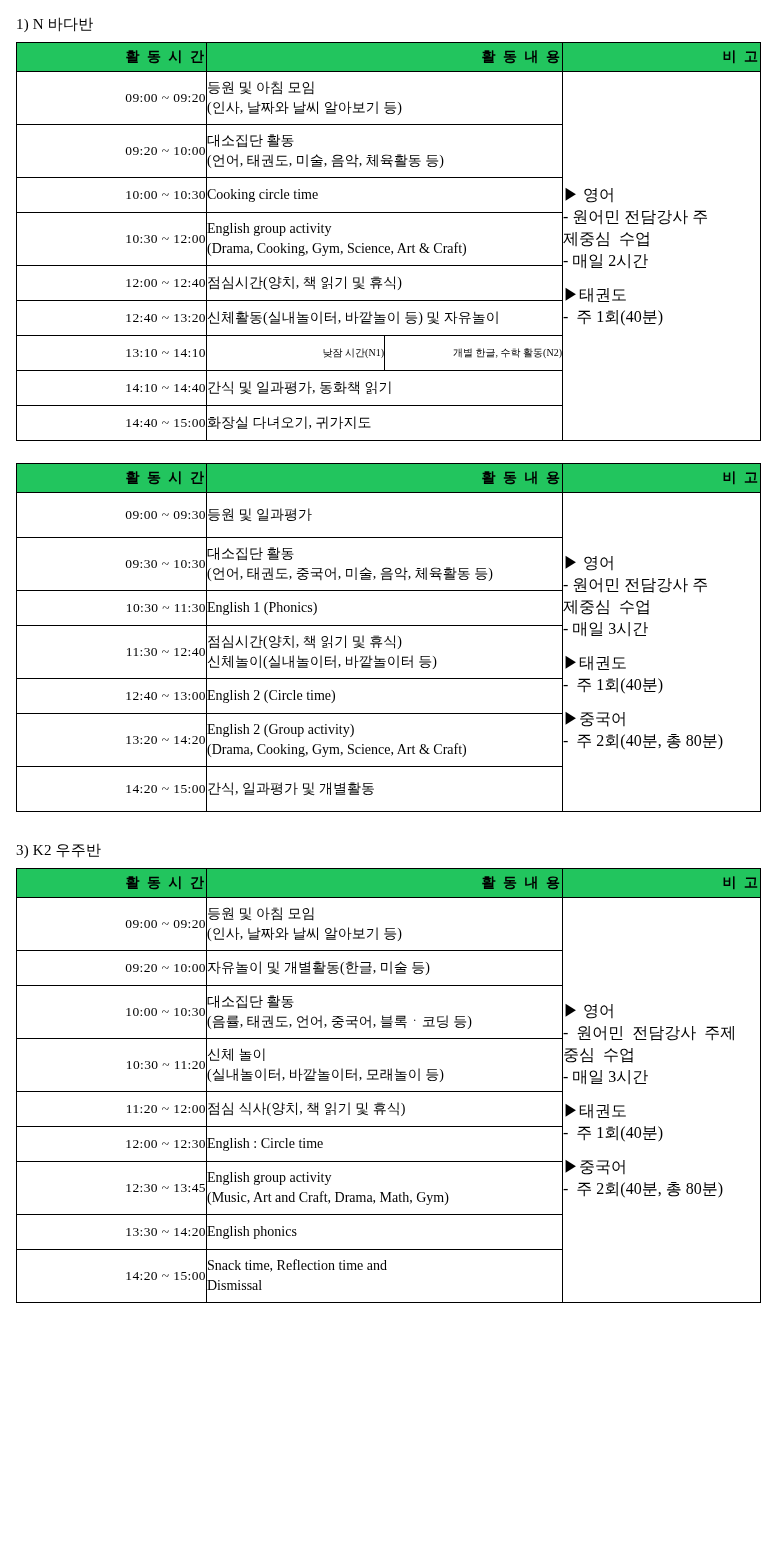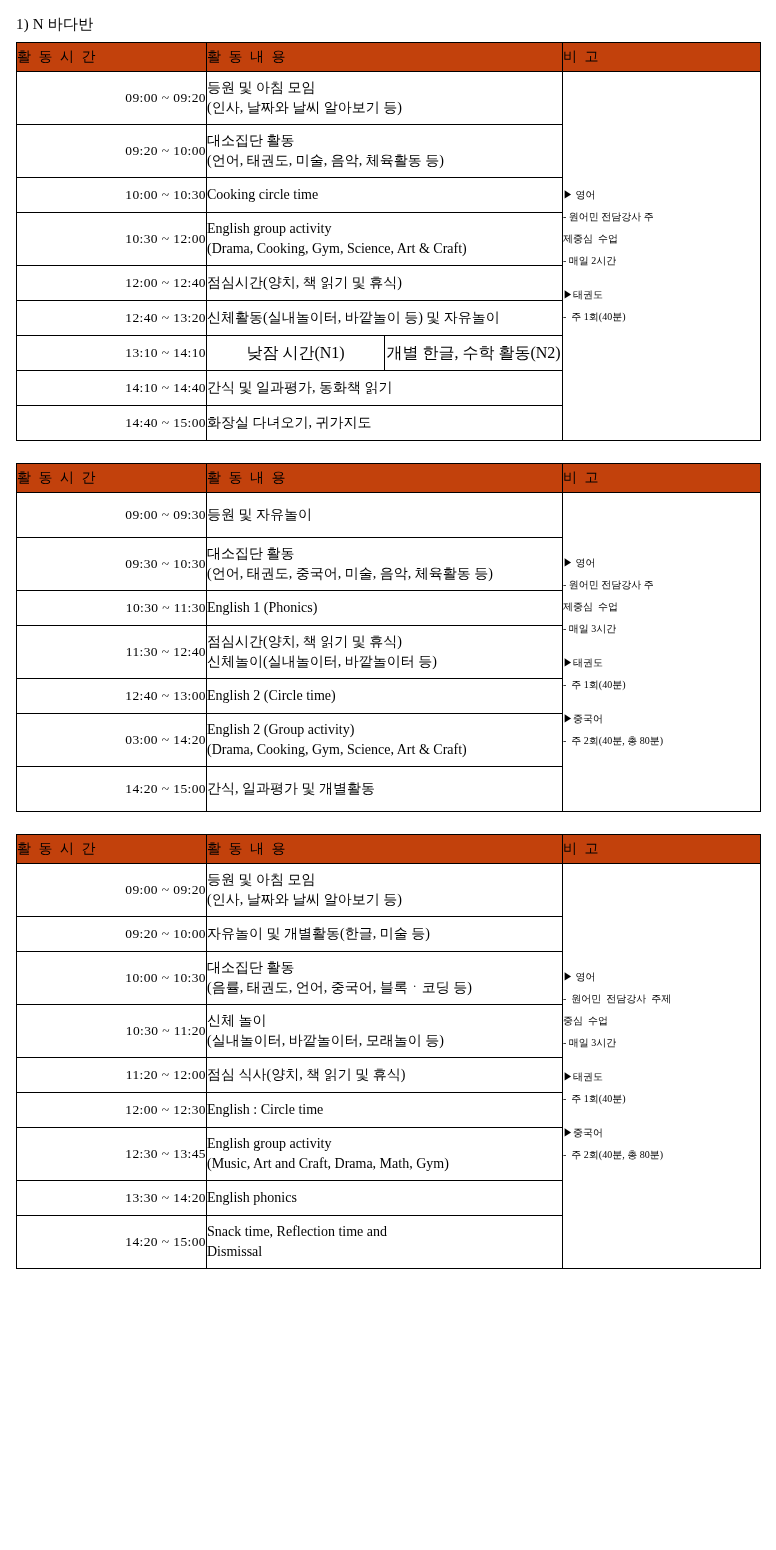--- a/index.html
+++ b/index.html
@@ -38,11 +38,11 @@
     vertical-align: middle;
   }
   thead th {
-    background: #c2410c;
+    background: #22c55e;
     height: 28px;
-    font-weight: normal;
+    font-weight: bold;
     font-size: 14px;
-    text-align: left;
+    text-align: right;
     letter-spacing: 2px;
   }
   .col-time { width: 190px; }

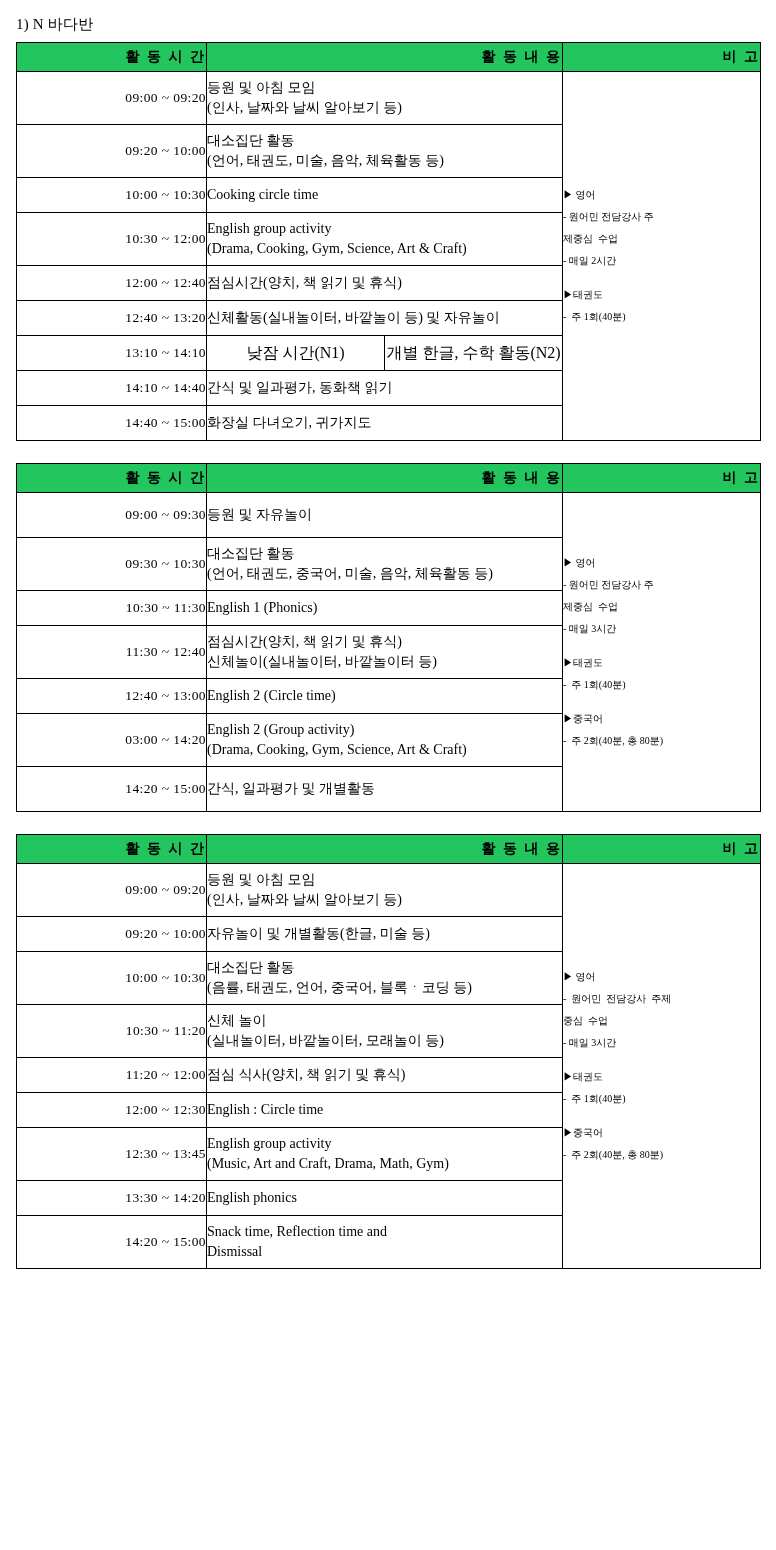--- a/index.html
+++ b/index.html
@@ -63,7 +63,7 @@
   }
   td.act .l2 { display: block; }
   td.note {
-    font-size: 10px;
+    font-size: 16px;
     padding: 8px 6px 8px 8px;
     line-height: 22px;
     vertical-align: middle;

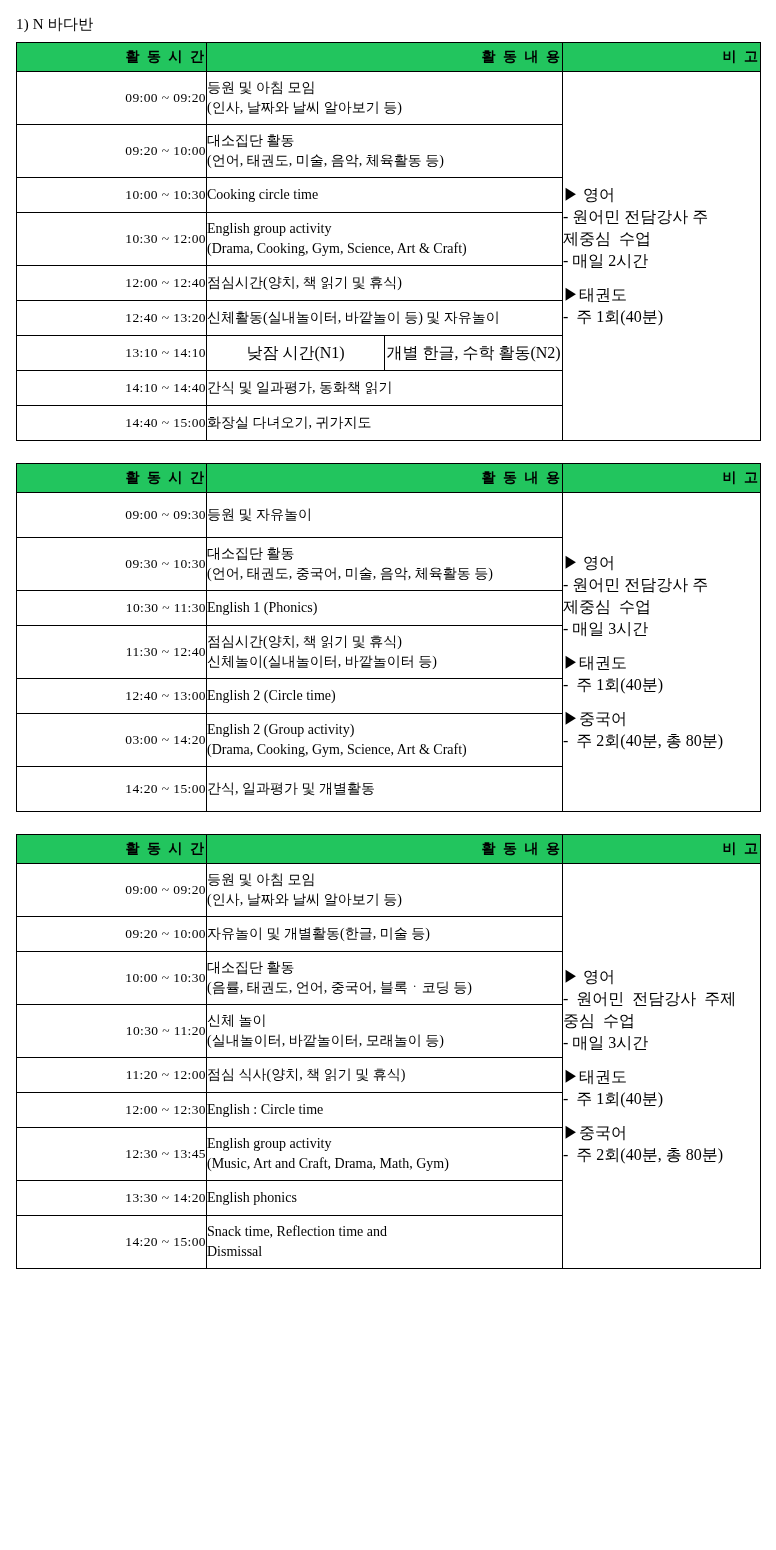--- a/index.html
+++ b/index.html
@@ -71,8 +71,8 @@
   td.note .nl { display: block; white-space: pre-wrap; }
   td.note .gap { display: block; height: 12px; }
   .split-left, .split-right {
-    text-align: center;
-    font-size: 16px;
+    text-align: right;
+    font-size: 10px;
     padding: 7px 4px;
   }
   .h1row td { height: 52px; }

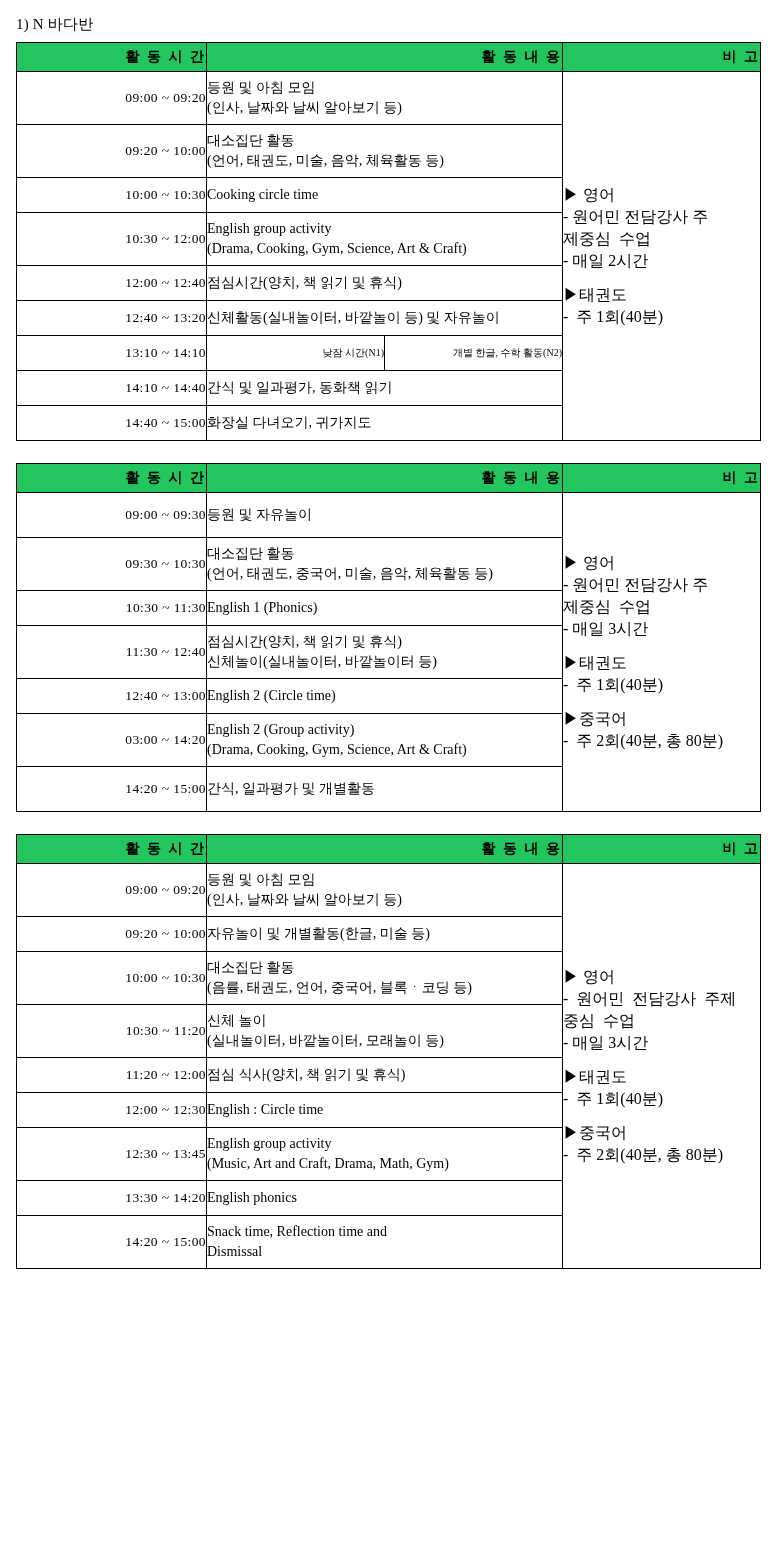--- a/index.html
+++ b/index.html
@@ -182,7 +182,7 @@
     <tbody>
       <tr class="h2row">
         <td class="time">09:00 ~ 09:30</td>
-        <td class="act" style="height:44px">등원 및 자유놀이</td>
+        <td class="act" style="height:44px">등원 및 일과평가</td>
         <td class="note" rowspan="7">
           <span class="nl">▶ 영어</span>
           <span class="nl">- 원어민 전담강사 주</span>

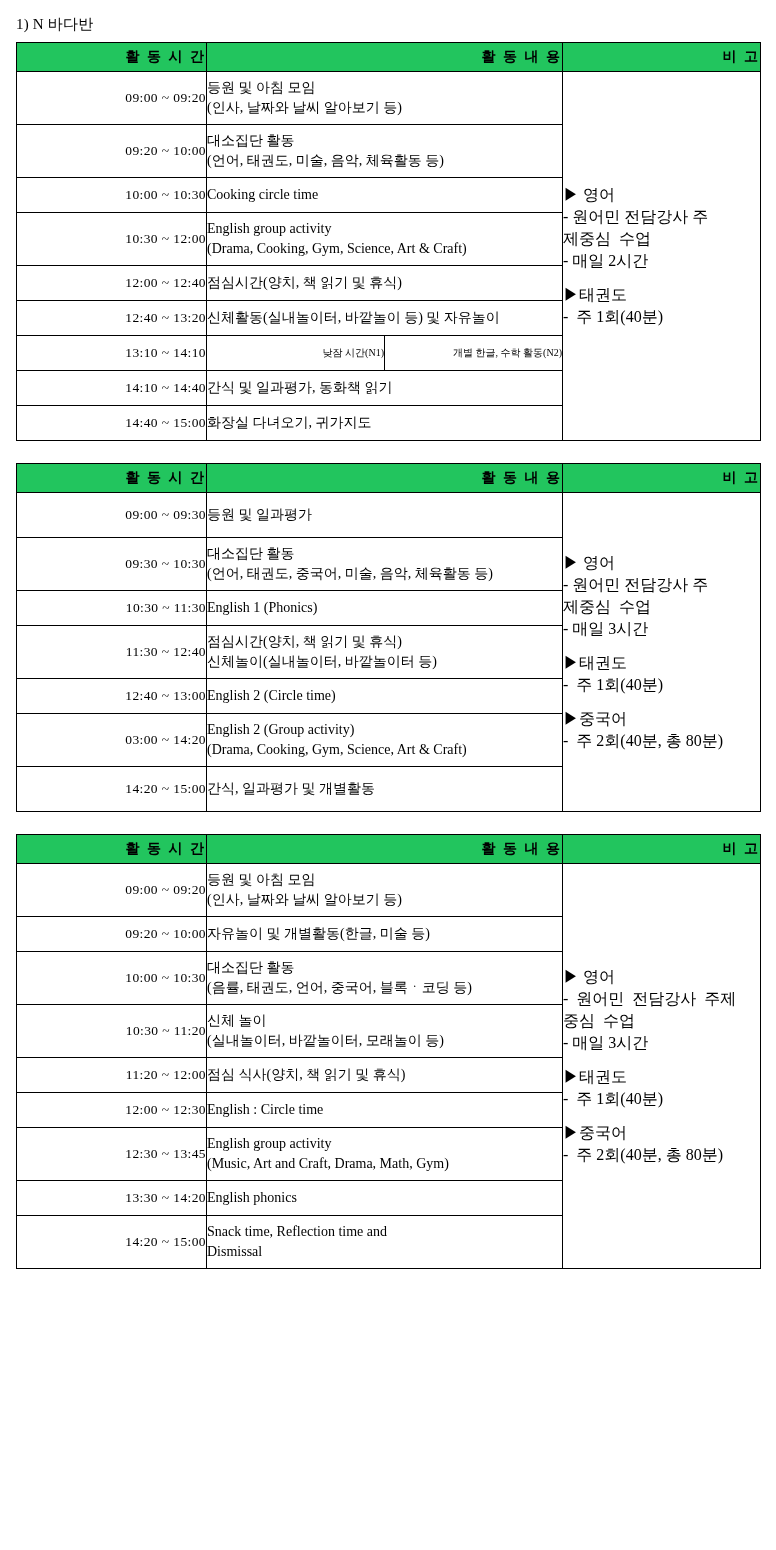--- a/index.html
+++ b/index.html
@@ -219,7 +219,7 @@
         <td class="act">English 2 (Circle time)</td>
       </tr>
       <tr class="h1row">
-        <td class="time">03:00 ~ 14:20</td>
+        <td class="time">13:20 ~ 14:20</td>
         <td class="act">
           <span class="l2">English 2 (Group activity)</span>
           <span class="l2">(Drama, Cooking, Gym, Science, Art &amp; Craft)</span>

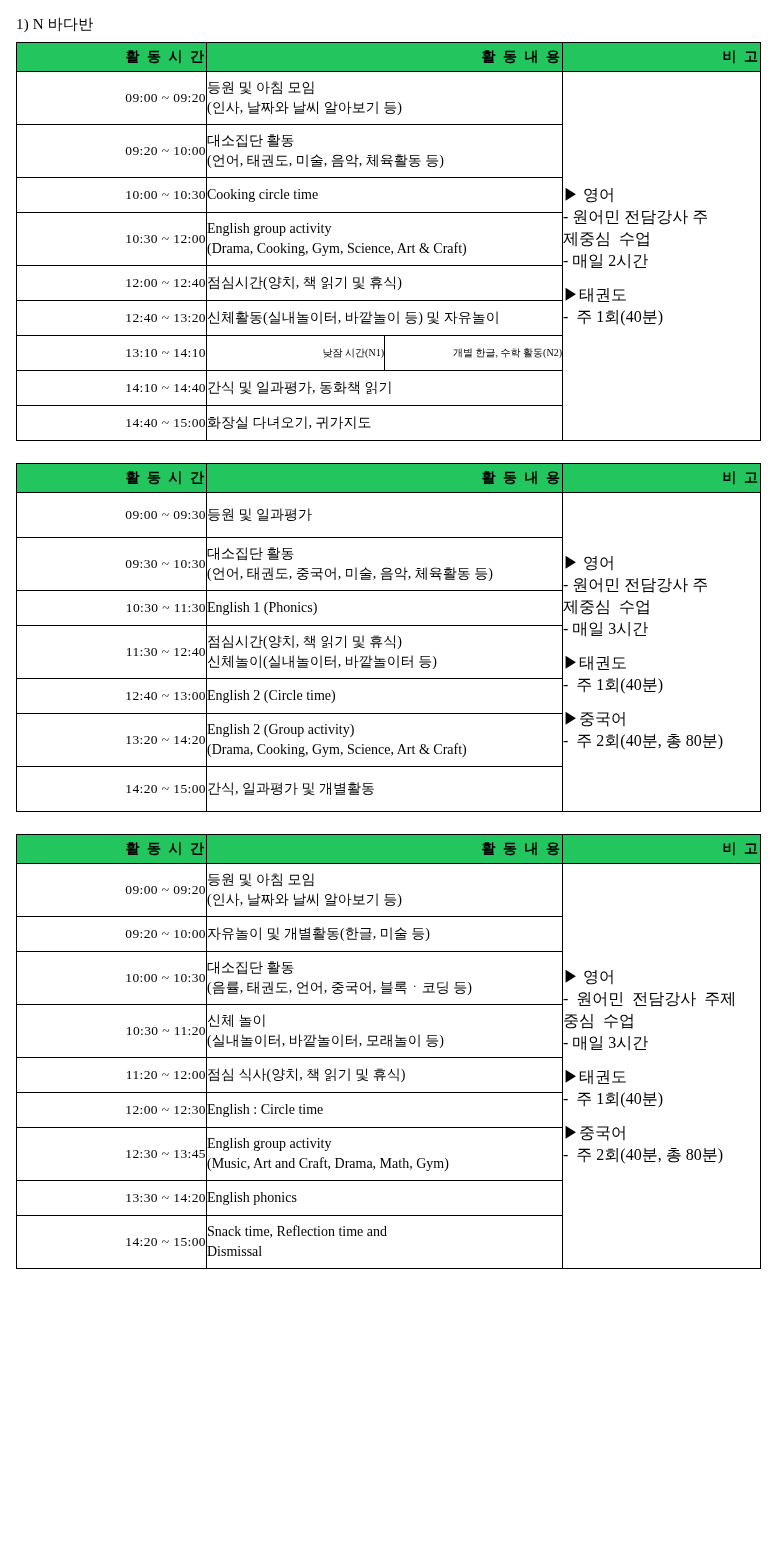--- a/index.html
+++ b/index.html
@@ -234,6 +234,7 @@
 
   <div class="spacer-lg"></div>
 
+  <div class="section-title">3) K2 우주반</div>
   <table class="sched">
     <colgroup>
       <col class="col-time">

